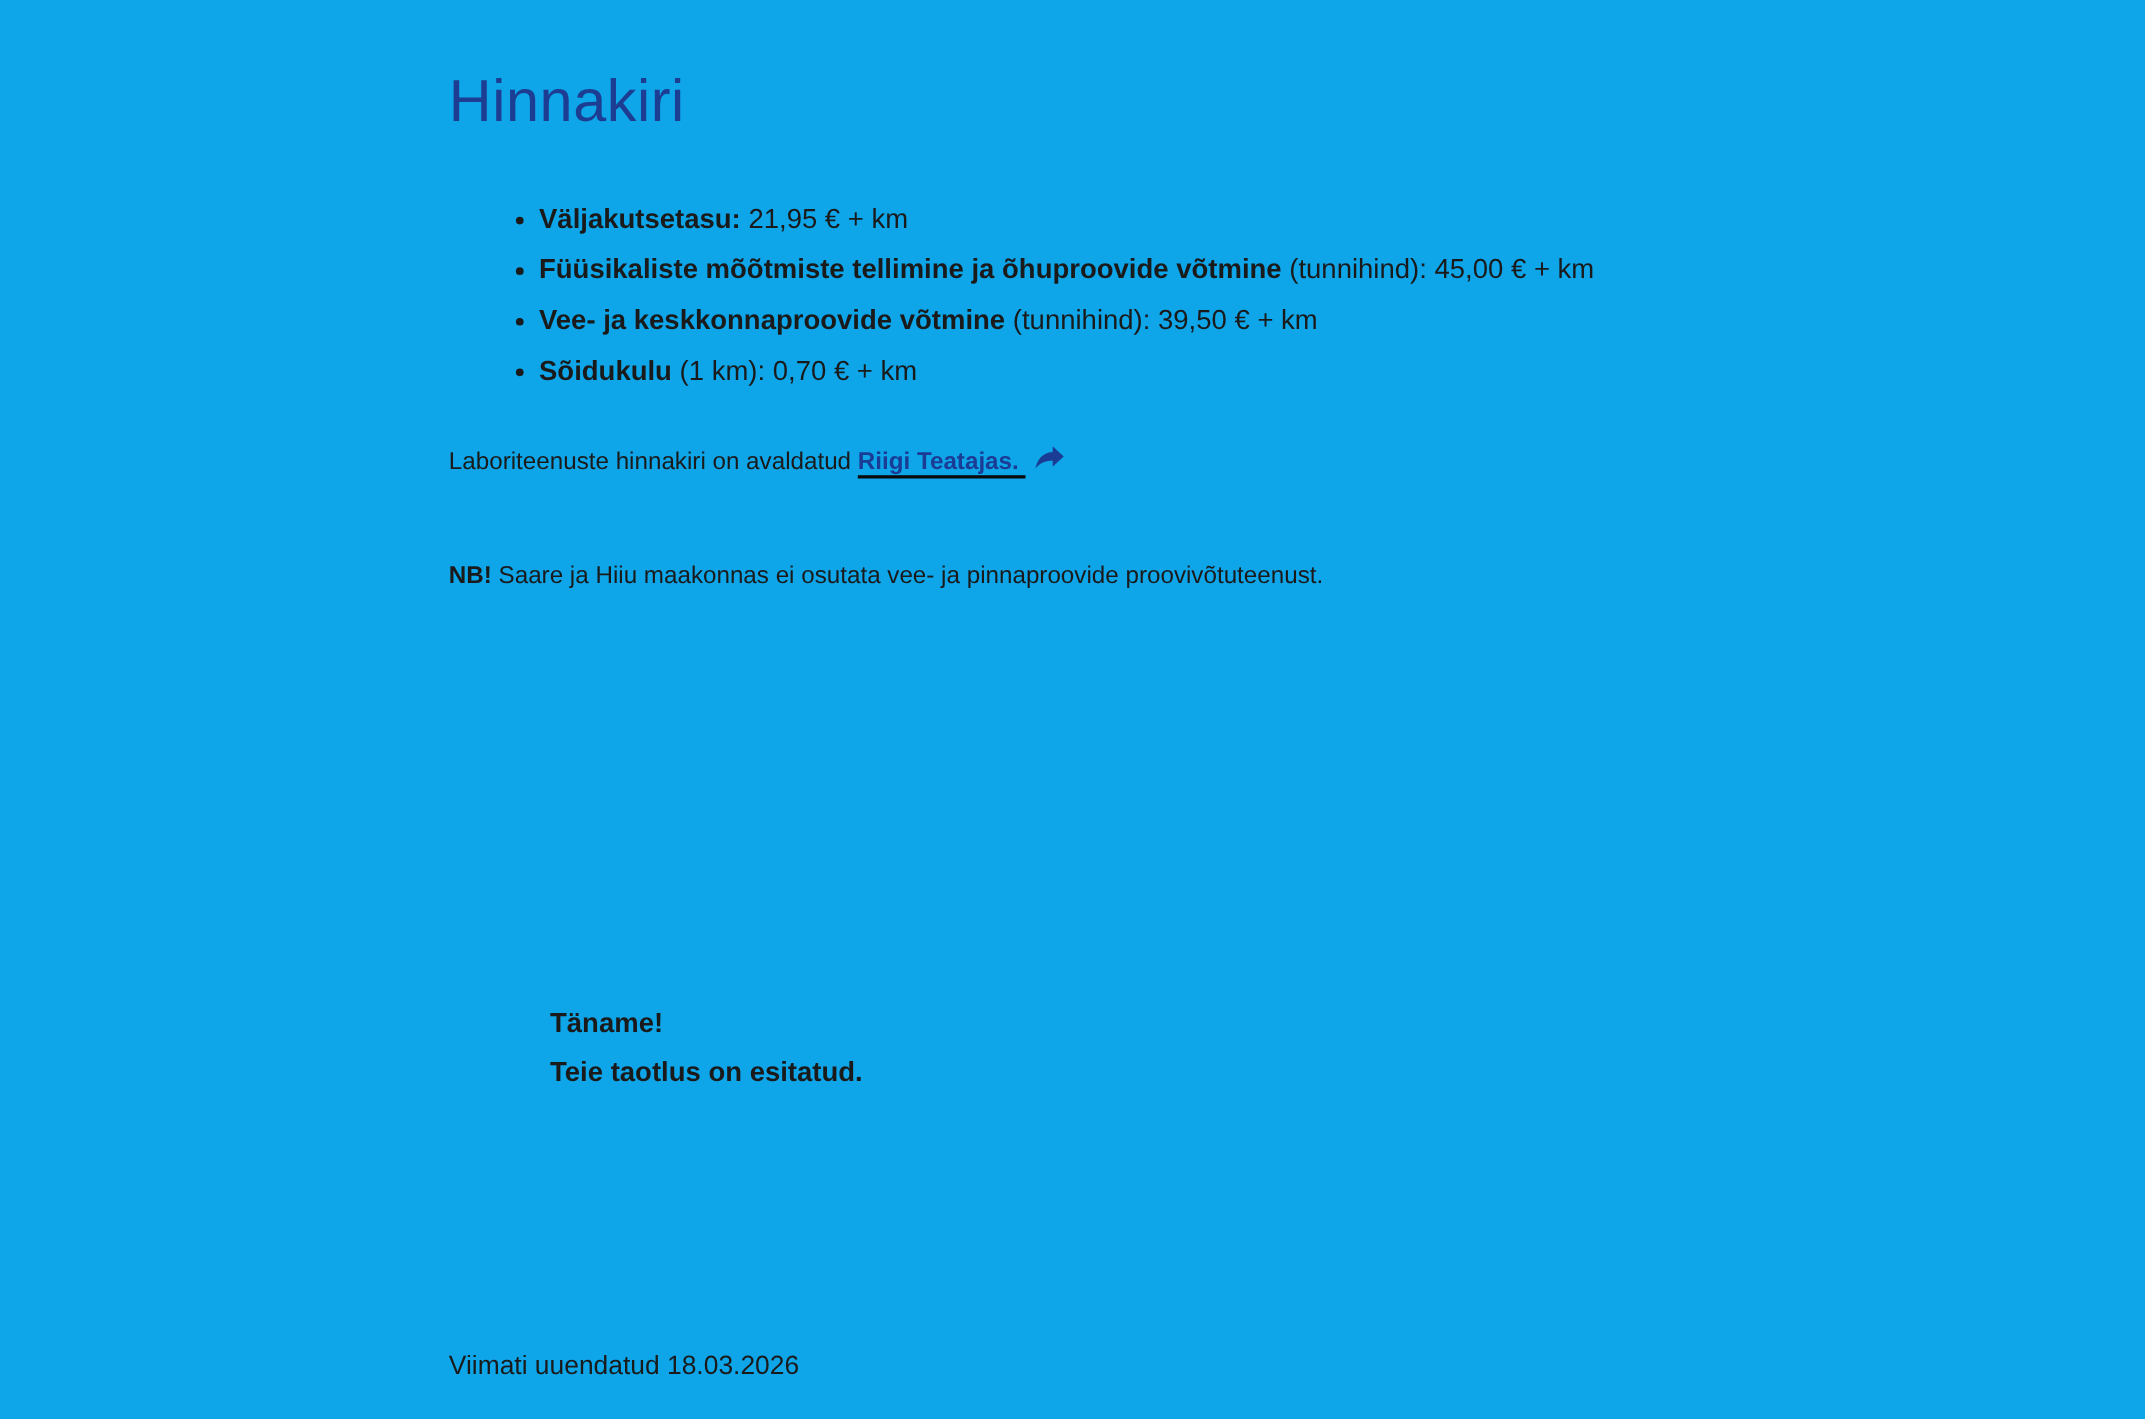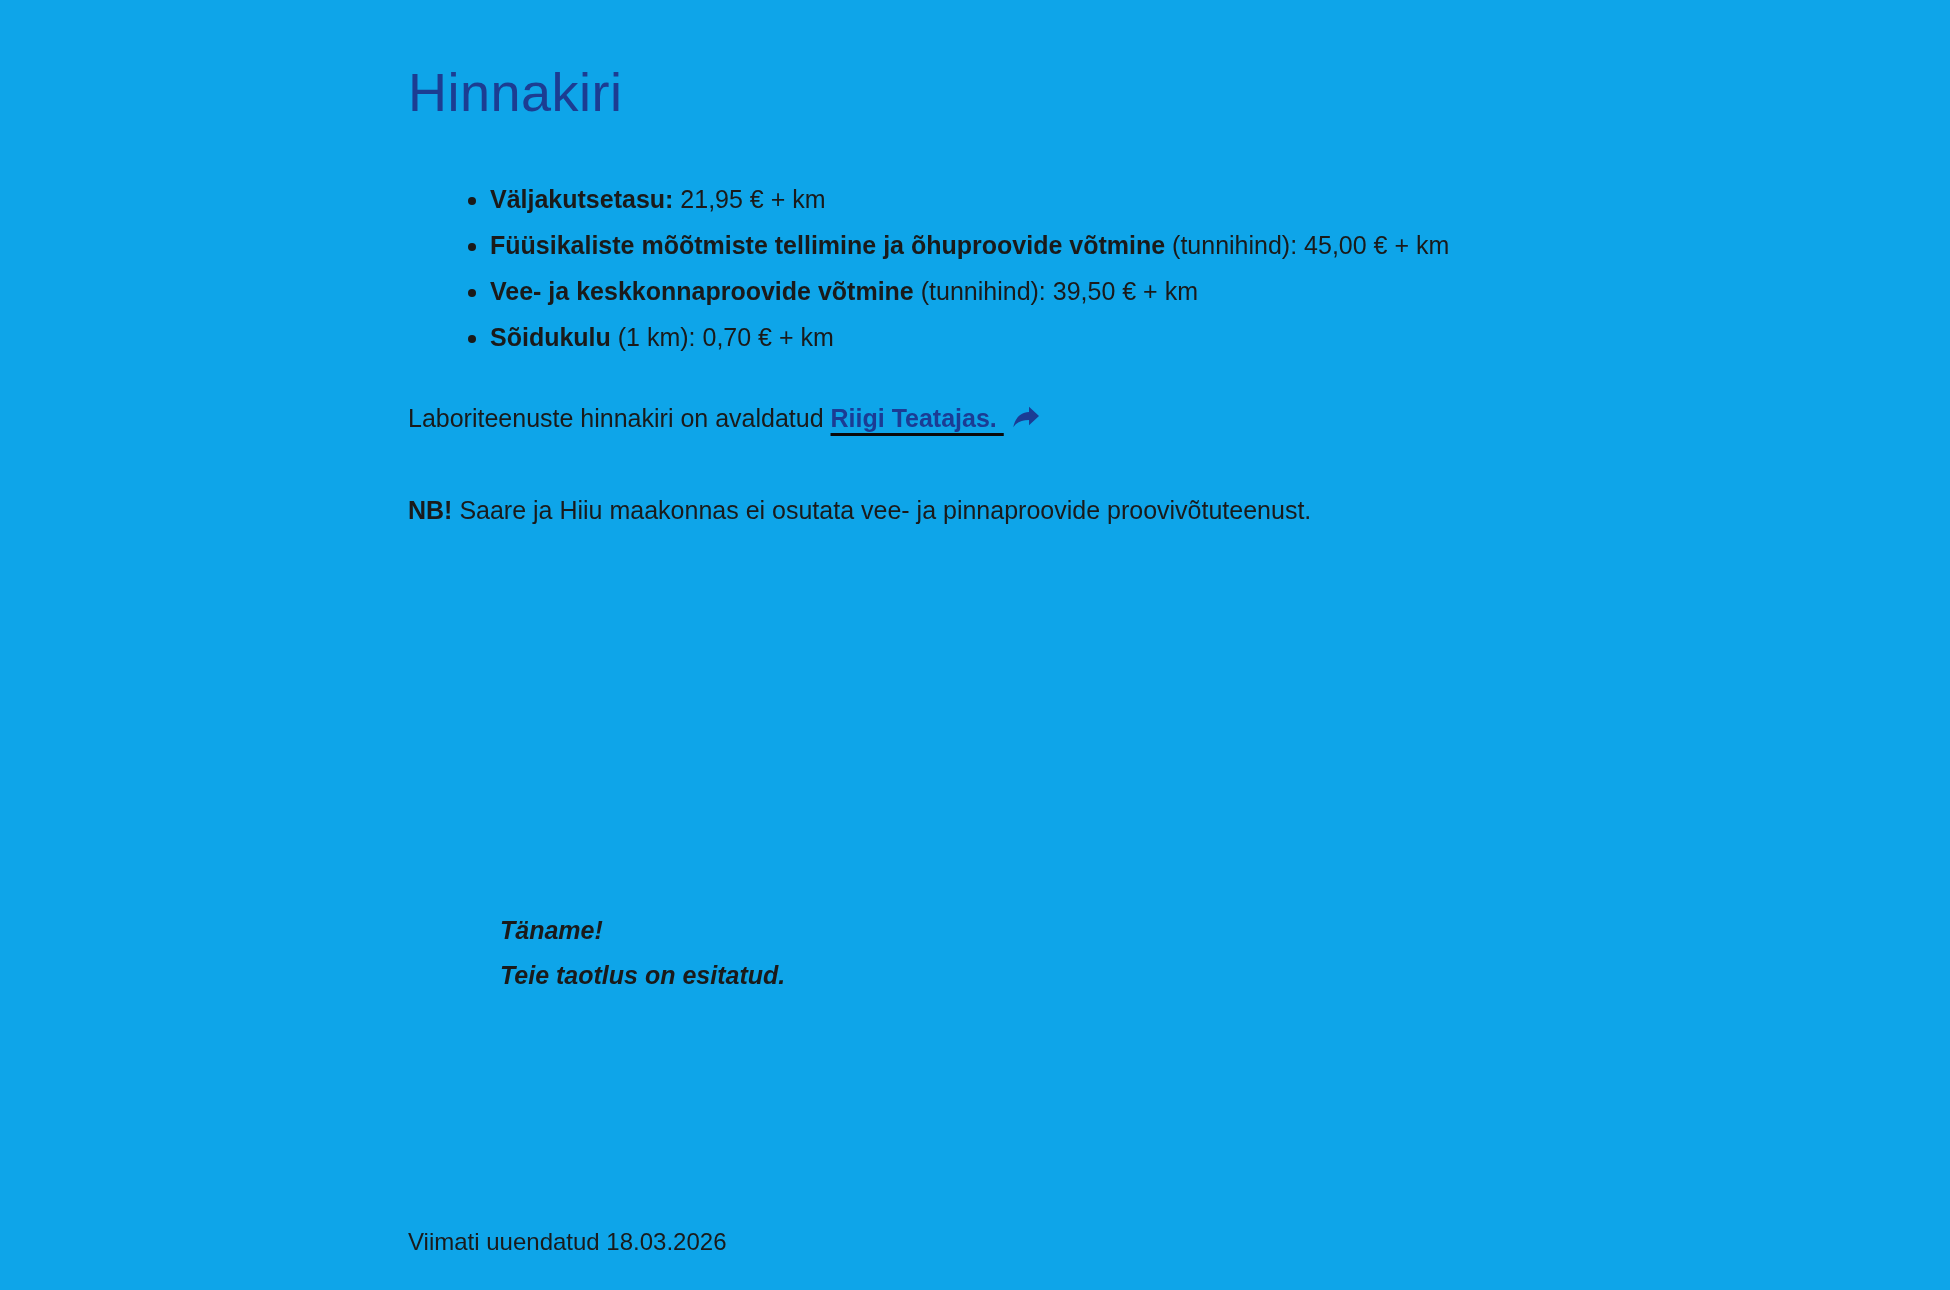--- a/index.html
+++ b/index.html
@@ -46,7 +46,7 @@
 
   .para {
     position: absolute;
-    font-size: 25px;
+    font-size: 22px;
     line-height: 37px;
     white-space: nowrap;
   }

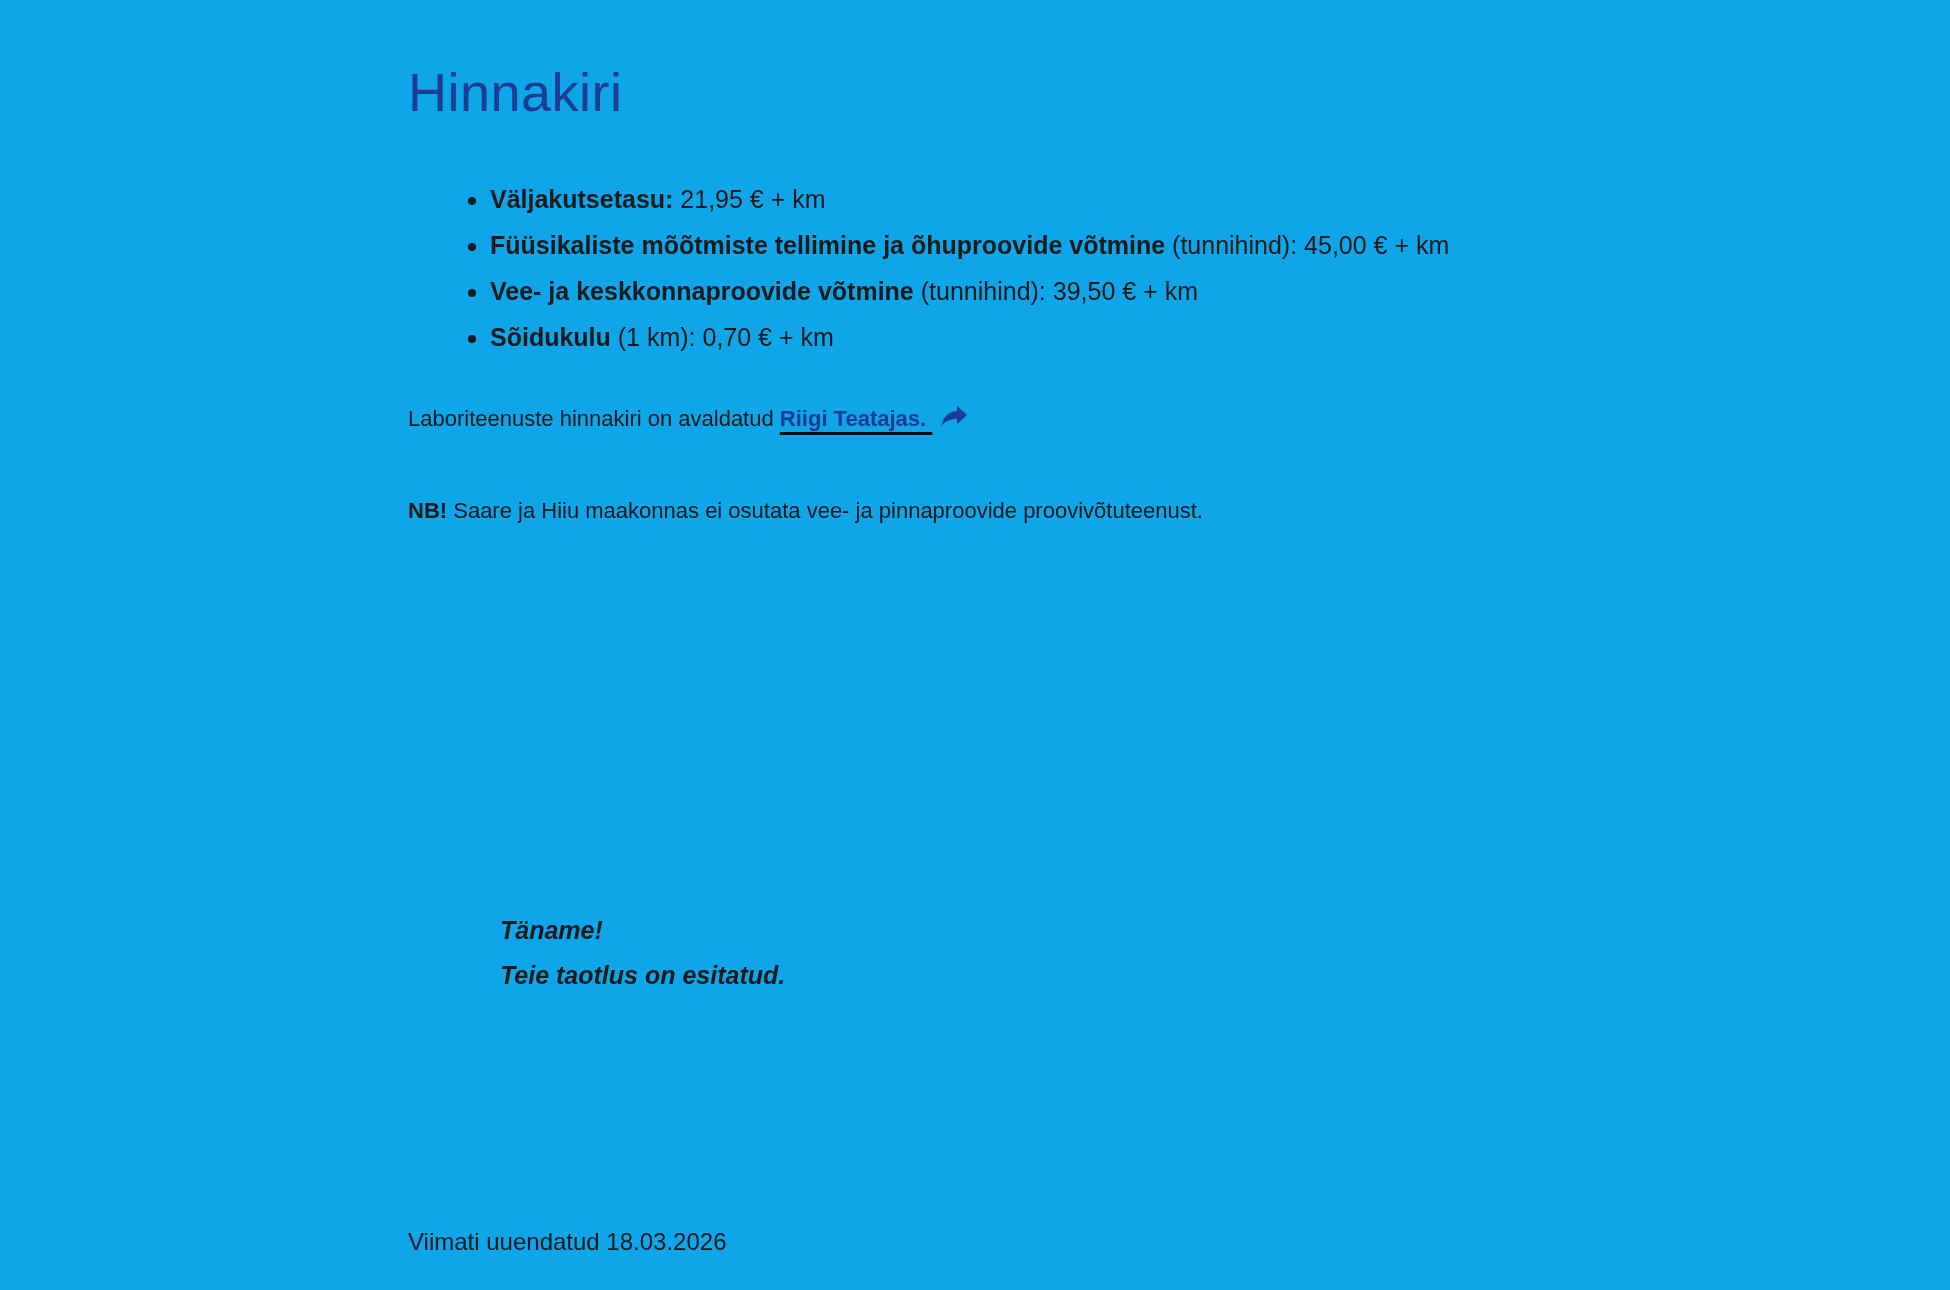--- a/index.html
+++ b/index.html
@@ -51,7 +51,7 @@
     white-space: nowrap;
   }
   #note-para { left: 408px; top: 400px; }
-  #nb-para   { left: 408px; top: 492px; }
+  #nb-para   { left: 408px; top: 504px; }
 
   a.rt-link {
     color: #1b3c94;

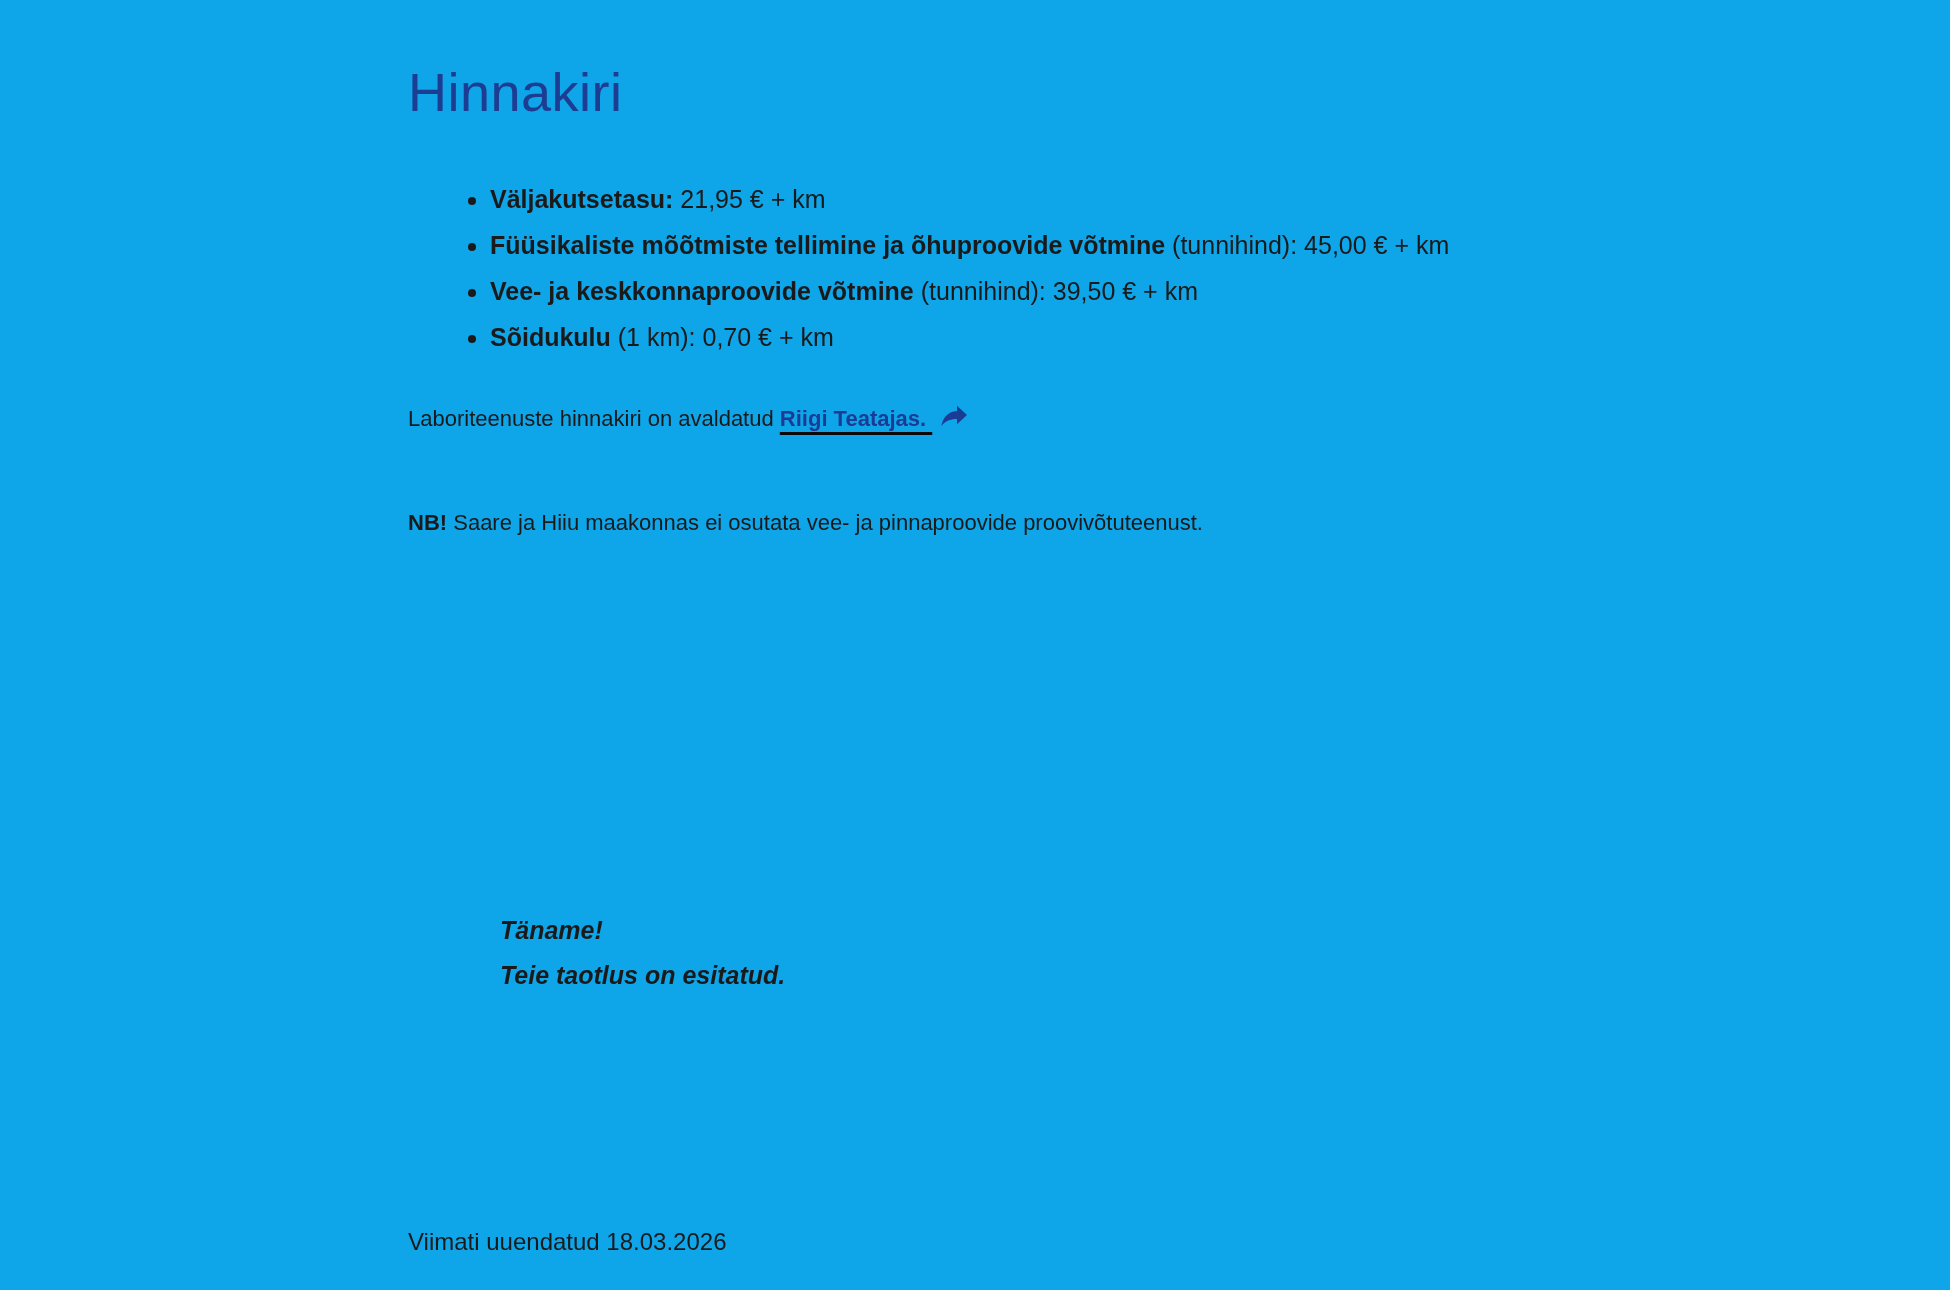--- a/index.html
+++ b/index.html
@@ -79,7 +79,6 @@
     font-size: 25px;
     font-weight: 700;
     line-height: 45px;
-    font-style: italic;
   }
 
   .last-updated {

